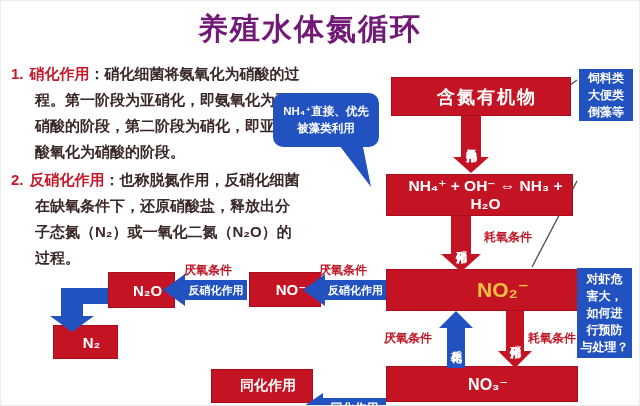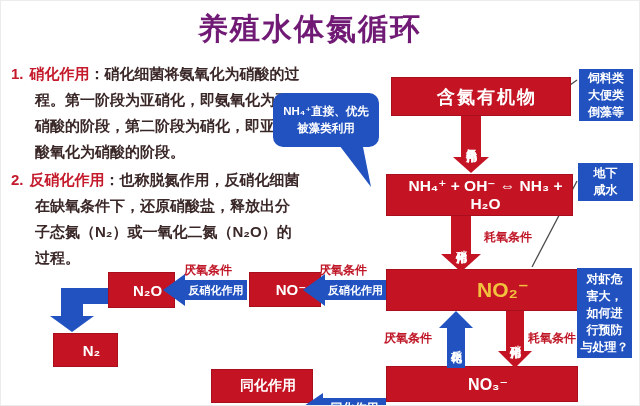--- a/index.html
+++ b/index.html
@@ -100,10 +100,6 @@
     <span>大便类</span>
     <span>倒藻等</span>
   </div>
-  <div class="abs bbox" style="left:577px;top:162px;width:55px;height:38px;">
-    <span>地下</span>
-    <span>咸水</span>
-  </div>
   <div class="abs bbox" style="left:576px;top:267px;width:55px;height:90px;text-align:center;">
     <span>对虾危</span>
     <span>害大，</span>

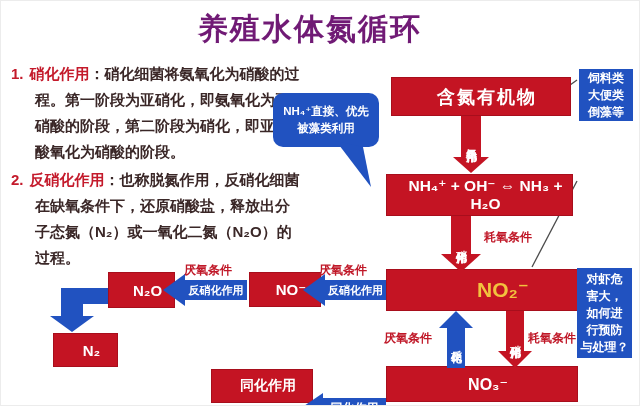--- a/index.html
+++ b/index.html
@@ -91,7 +91,7 @@
 
   <div class="abs rbox" style="left:107px;top:271px;width:55px;height:36px;font-size:15px;">N₂O</div>
 
-  <div class="abs rbox" style="left:52px;top:332px;width:53px;height:34px;font-size:15px;">N₂</div>
+  <div class="abs rbox" style="left:52px;top:324px;width:53px;height:34px;font-size:15px;">N₂</div>
 
   <div class="abs rbox" style="left:210px;top:368px;width:90px;height:34px;font-size:14px;">同化作用</div>
 

